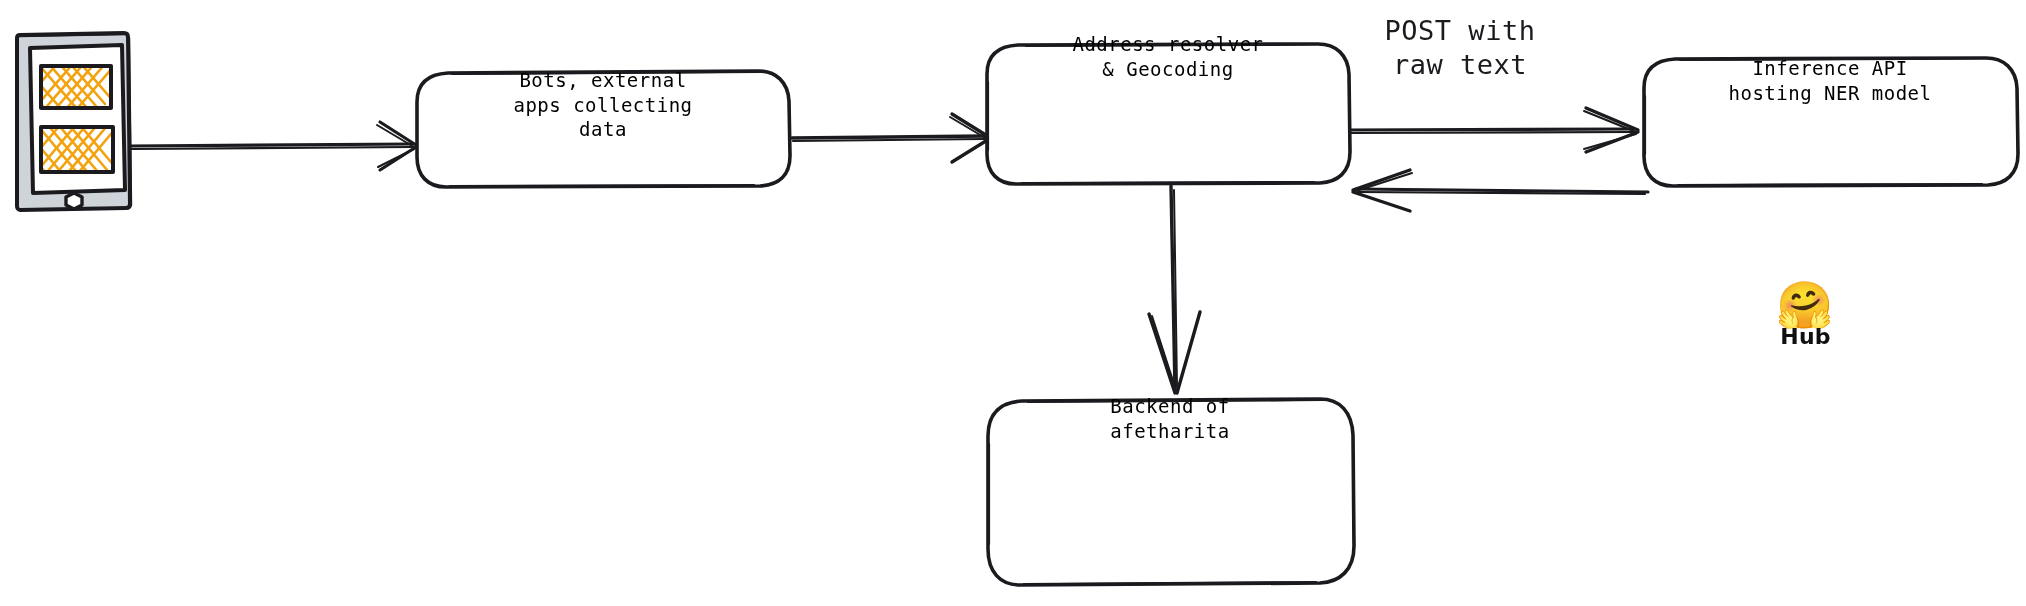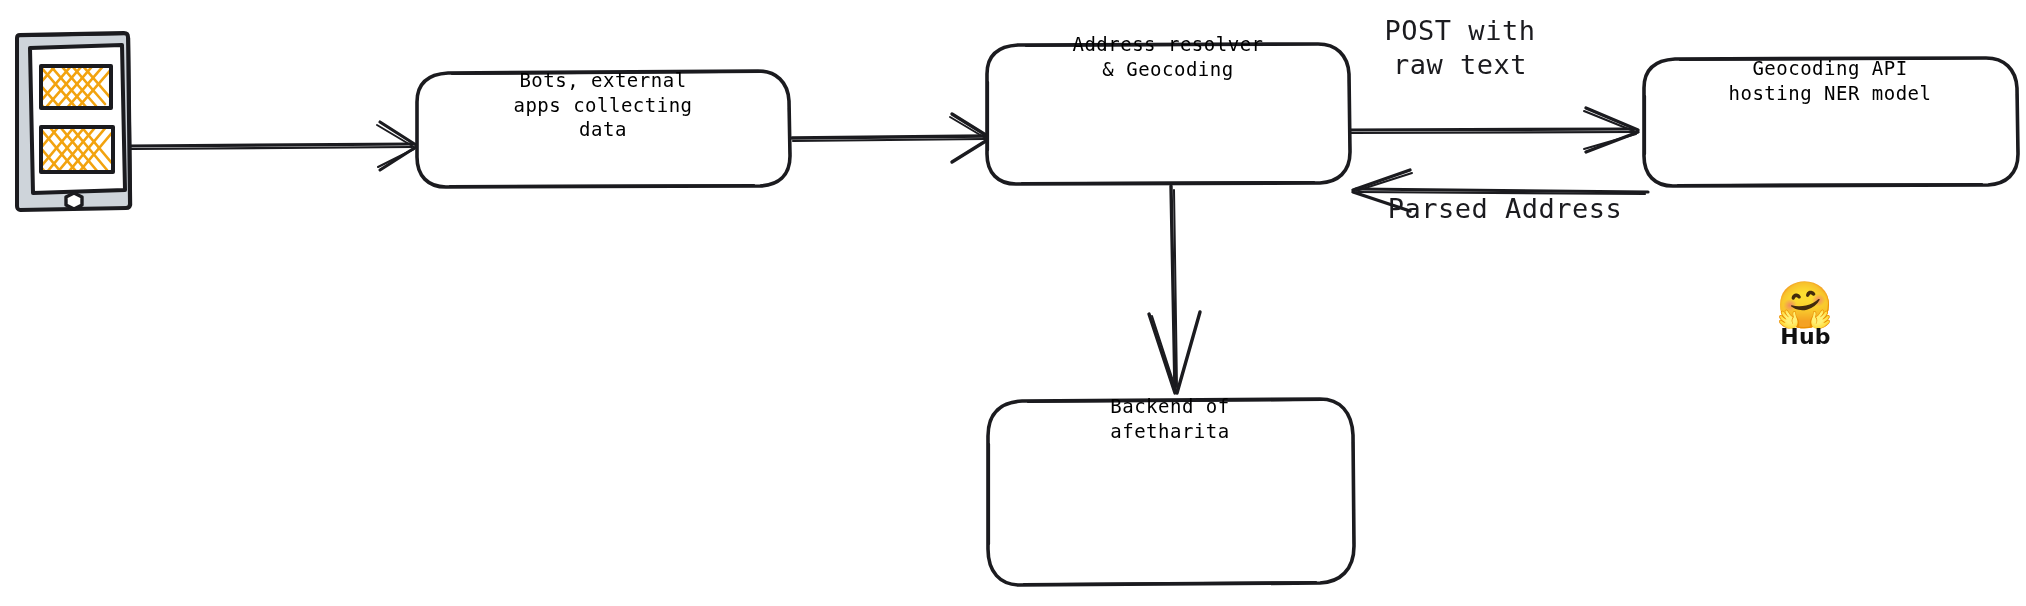--- a/index.html
+++ b/index.html
@@ -193,7 +193,7 @@
     </svg>
   </div>
   <div class="node" style="left:1638px; top:56px; width:384px; height:133px;">
-    <span class="node-label">Geocoding API
+    <span class="node-label">Inference API
 hosting NER model</span>
   </div>
 

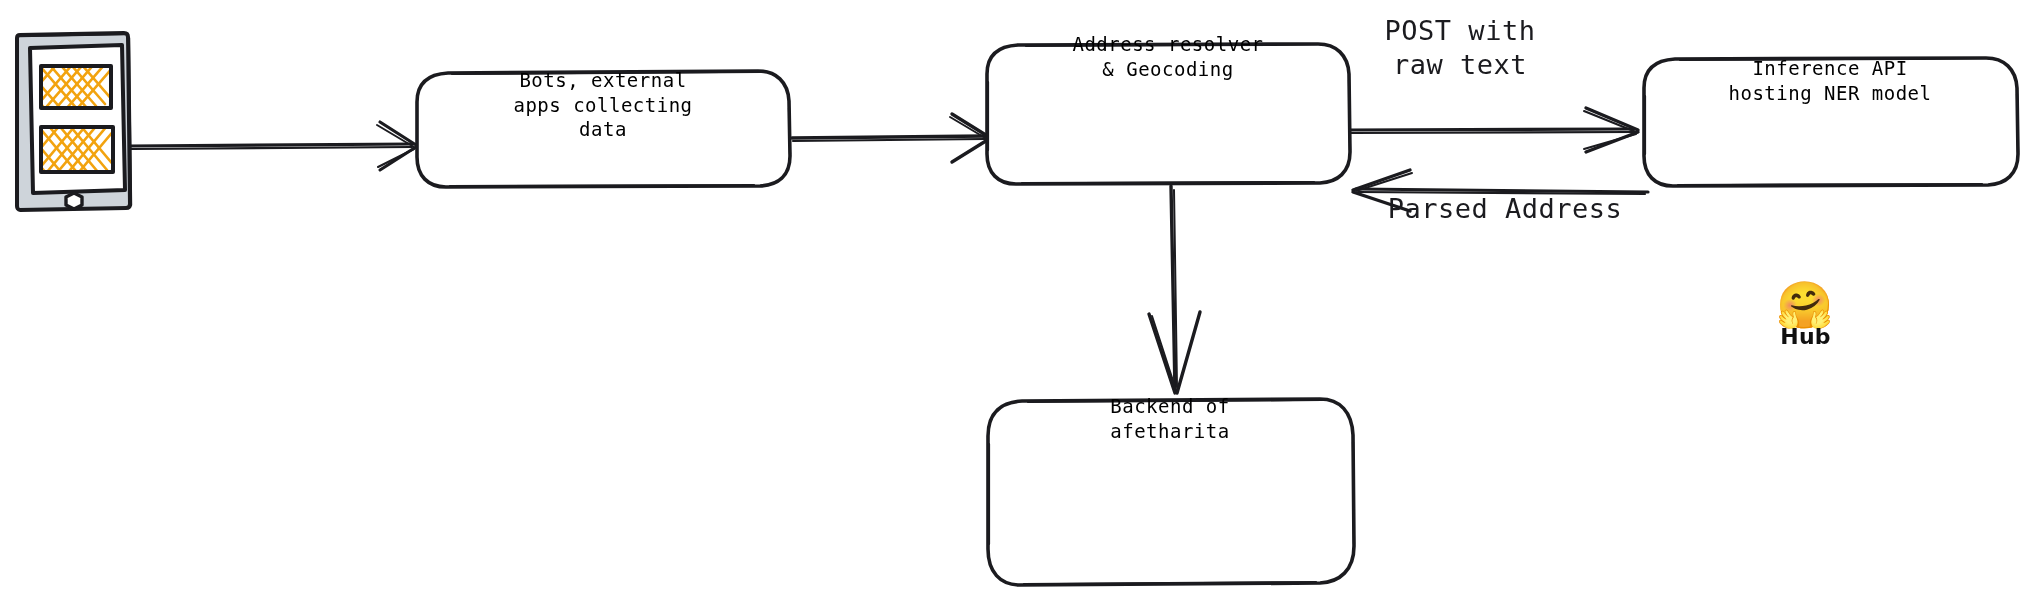--- a/index.html
+++ b/index.html
@@ -205,7 +205,6 @@
       <path d="M72 13 L16 31" fill="none" stroke="#1b1b1f" stroke-width="2" stroke-linecap="round"></path>
     </svg>
   </div>
-  <div class="edge-label" style="left:1335px; top:192px; width:340px; text-align:center;">Parsed Address</div>
 
   <div class="hub-logo">
     <span class="hub-emoji">🤗</span>

